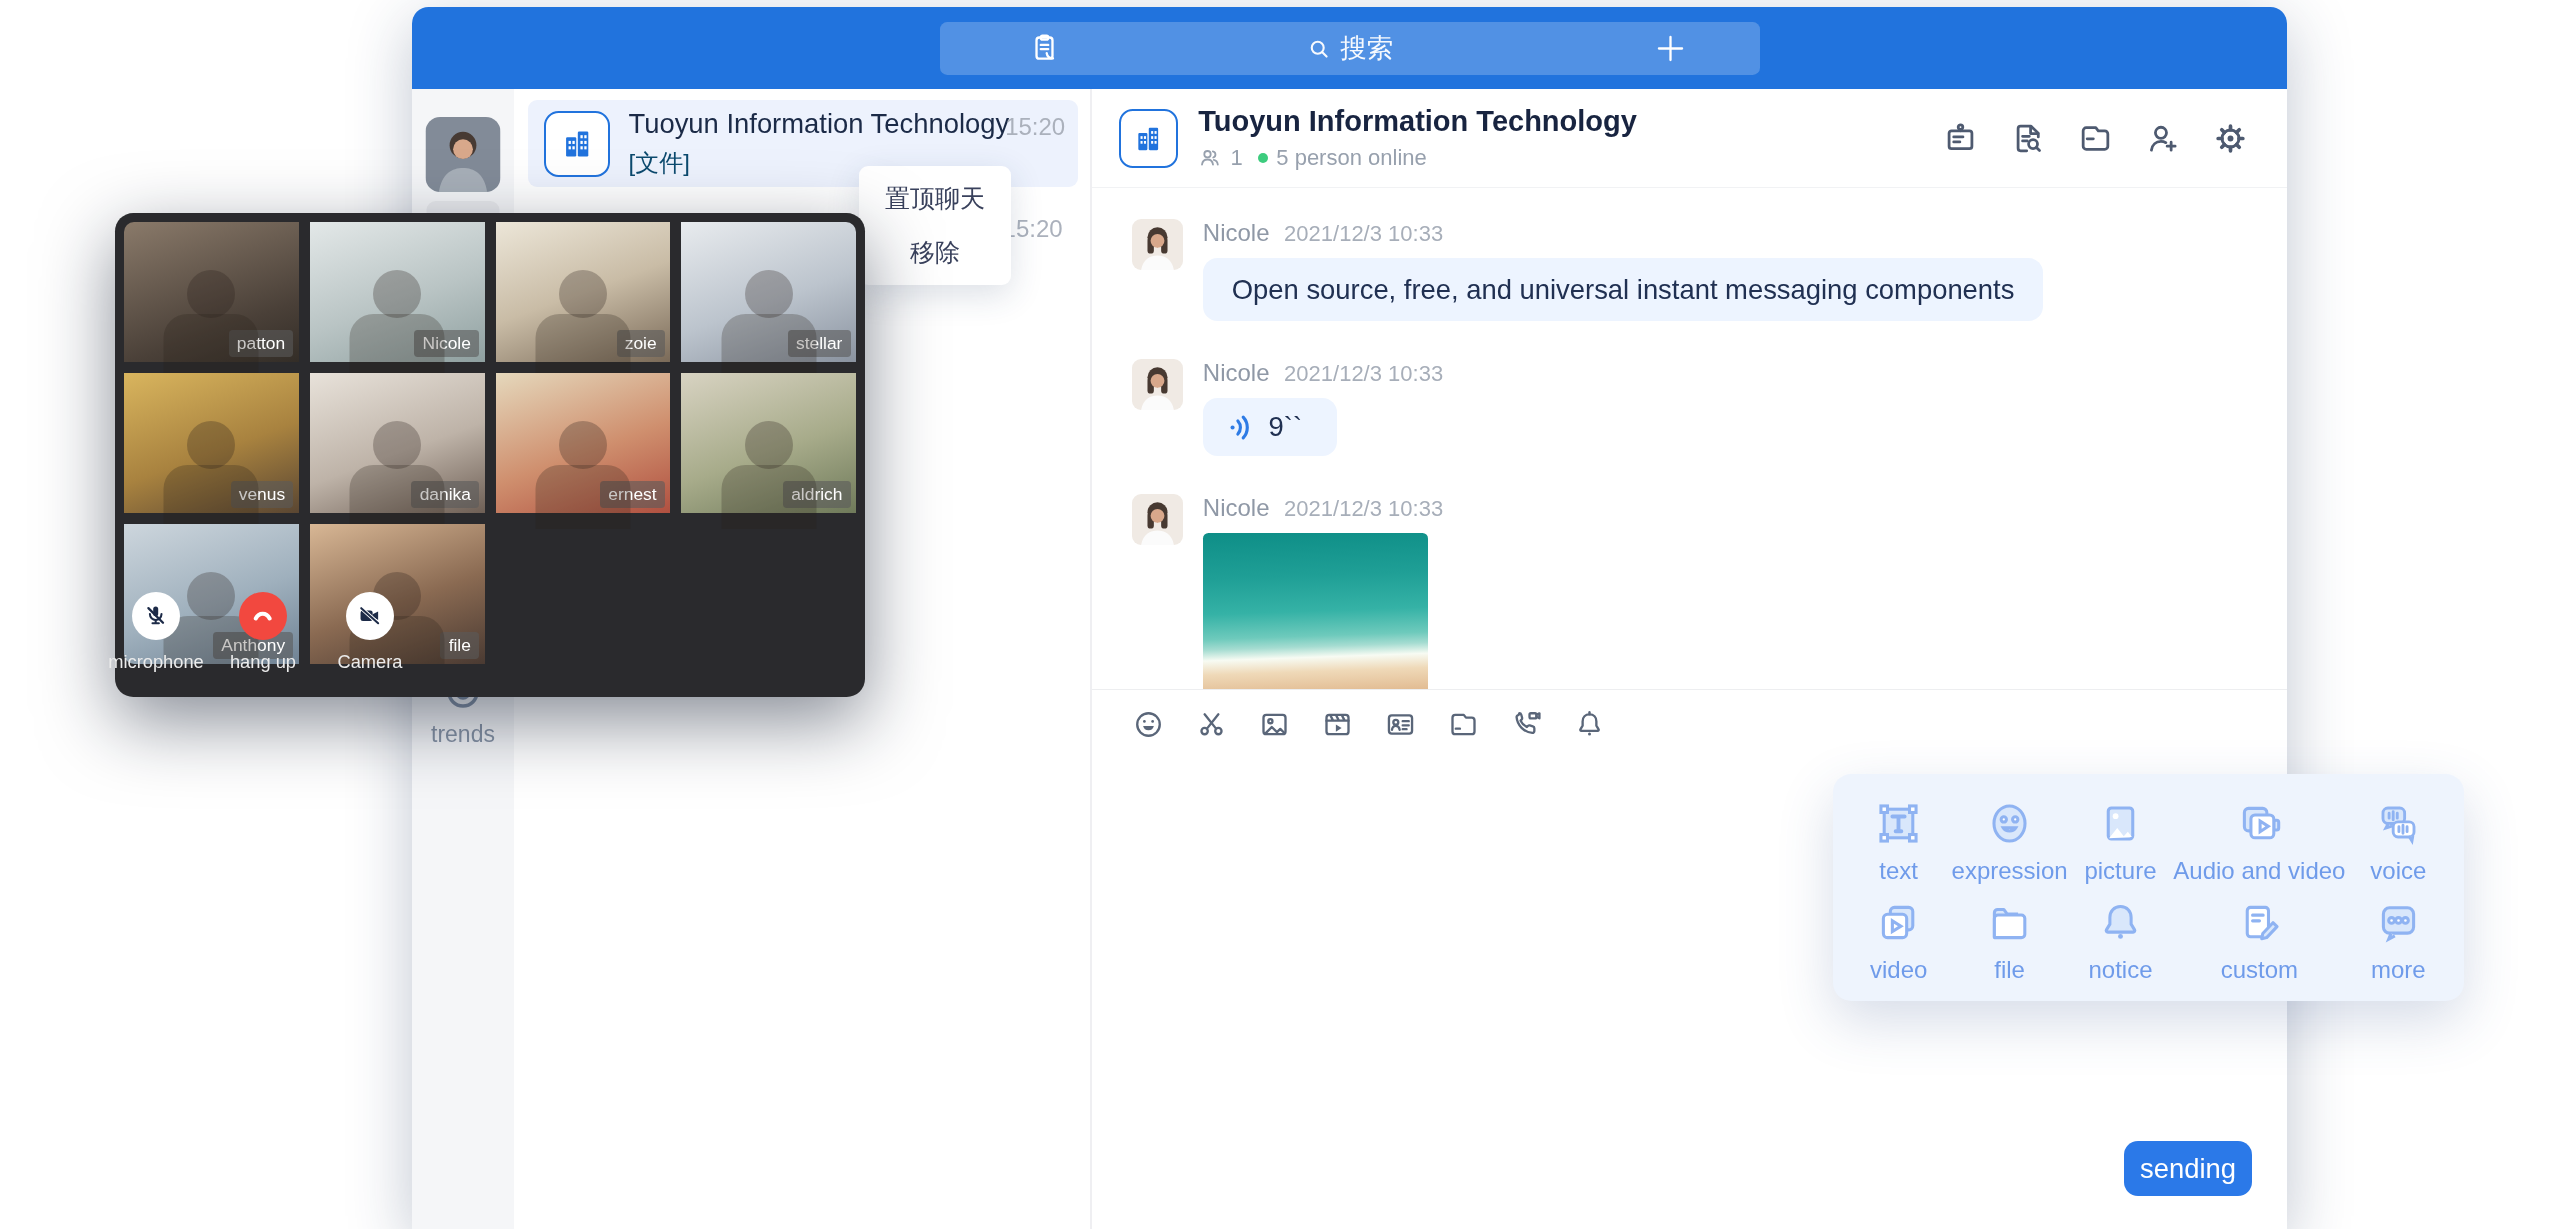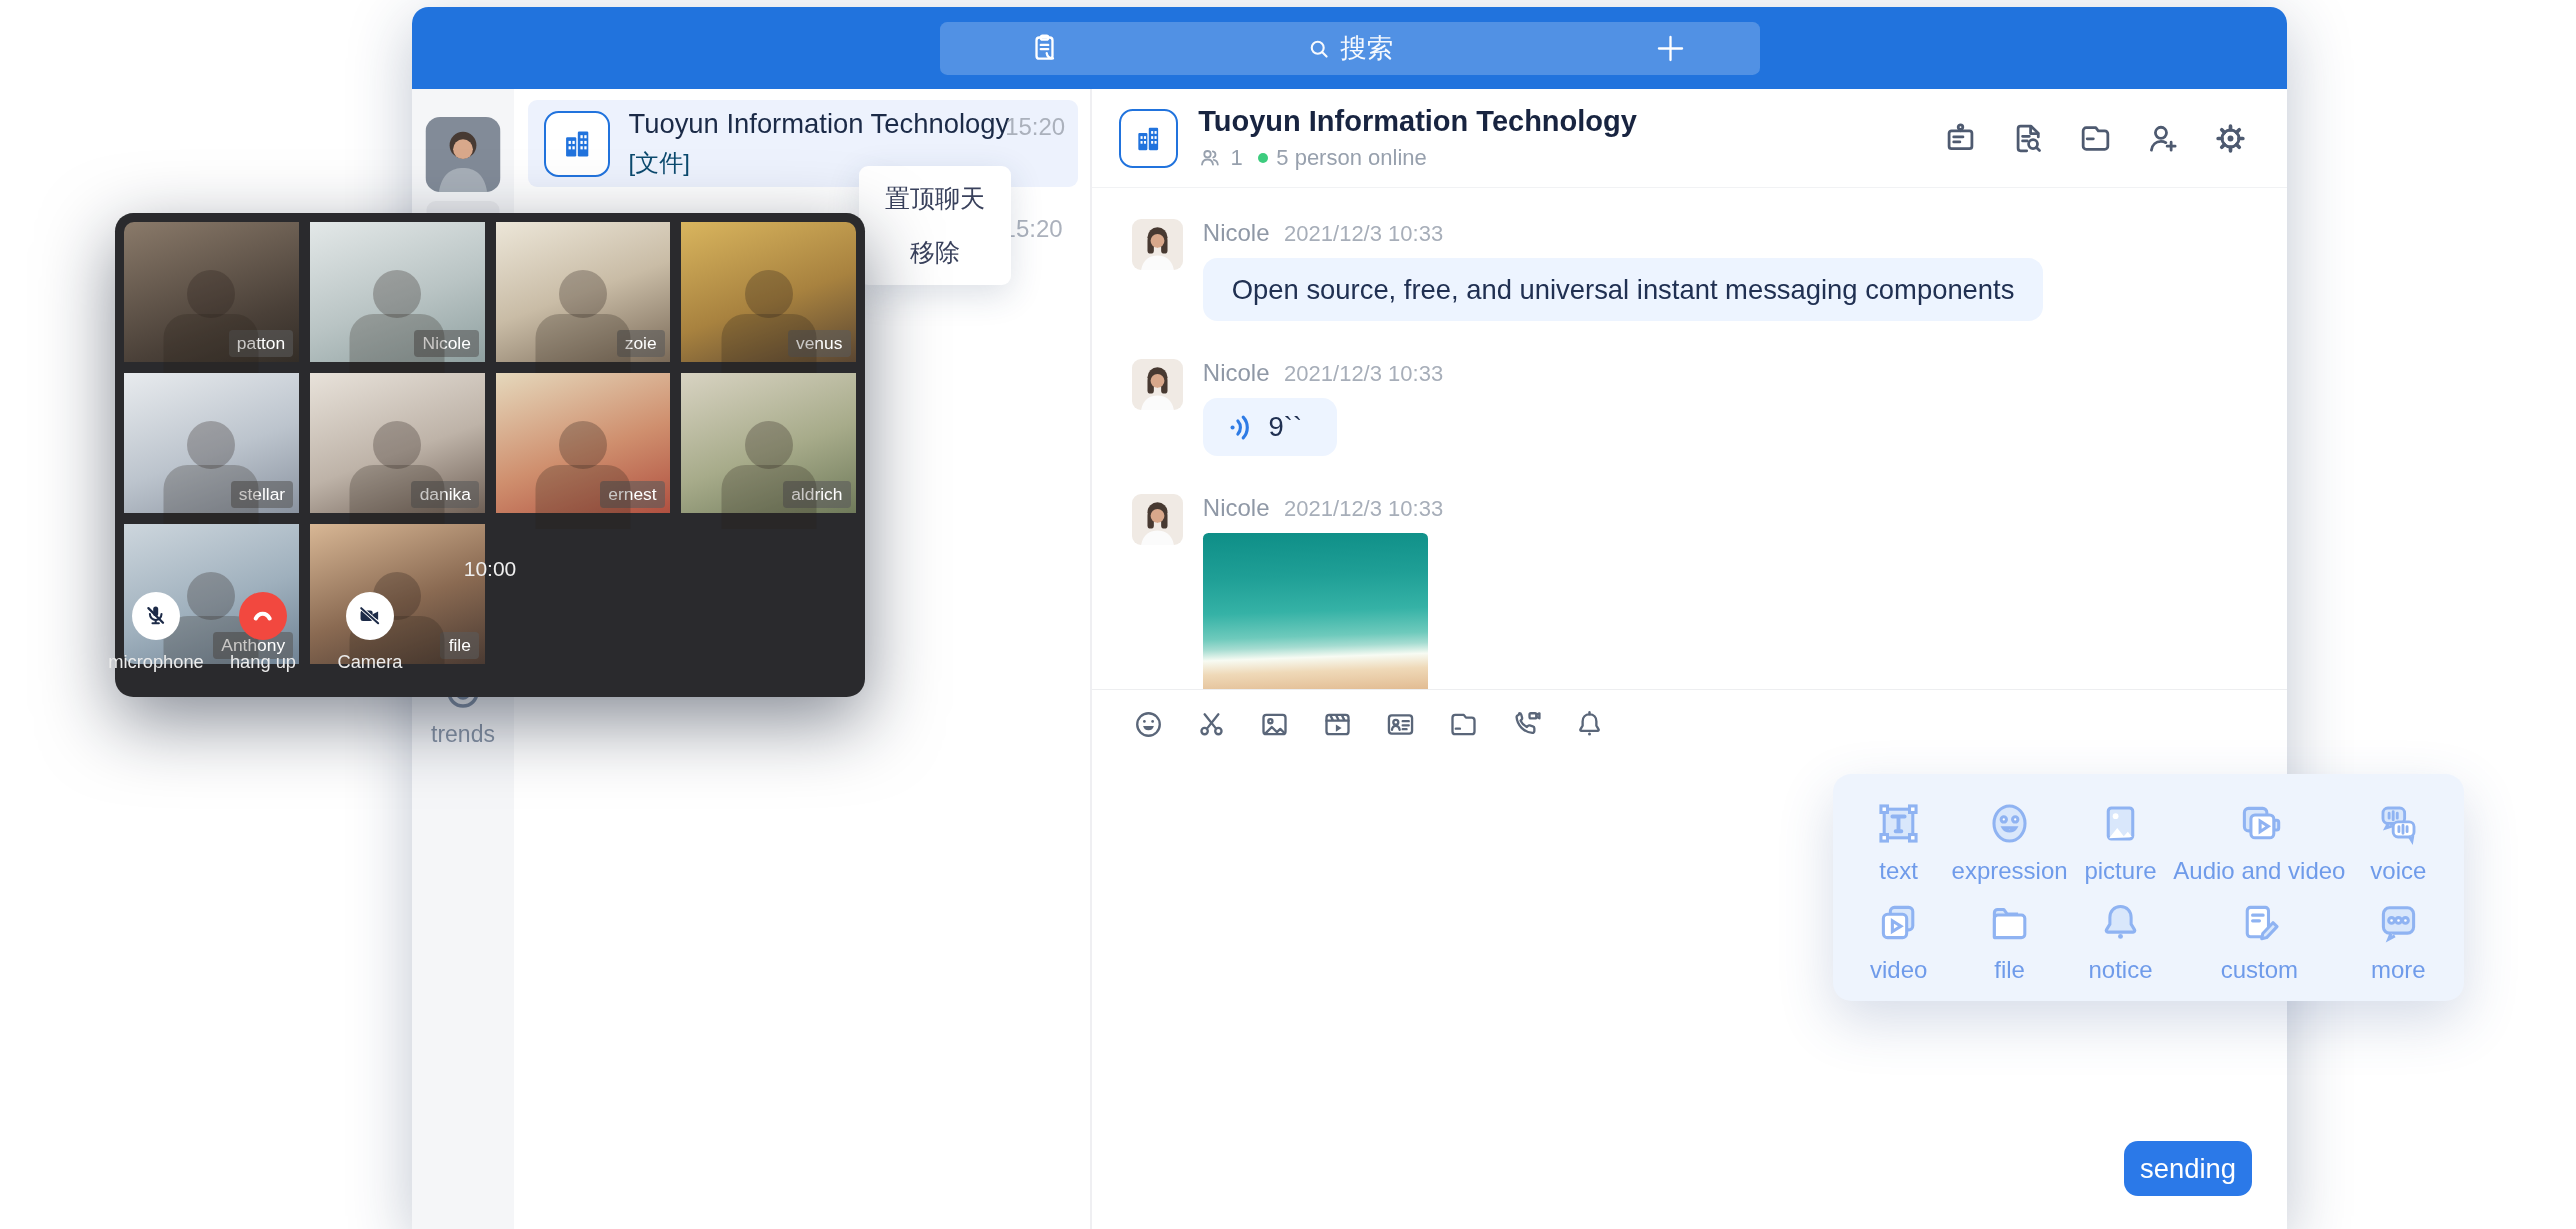--- a/index.html
+++ b/index.html
@@ -432,11 +432,11 @@
       <div class="tile t2">
           <span class="badge">zoie</span>
         </div>
+      <div class="tile t4">
+          <span class="badge">stellar</span>
+        </div>
       <div class="tile t3">
           <span class="badge">venus</span>
-        </div>
-      <div class="tile t4">
-          <span class="badge">stellar</span>
         </div>
       <div class="tile t5">
           <span class="badge">danika</span>

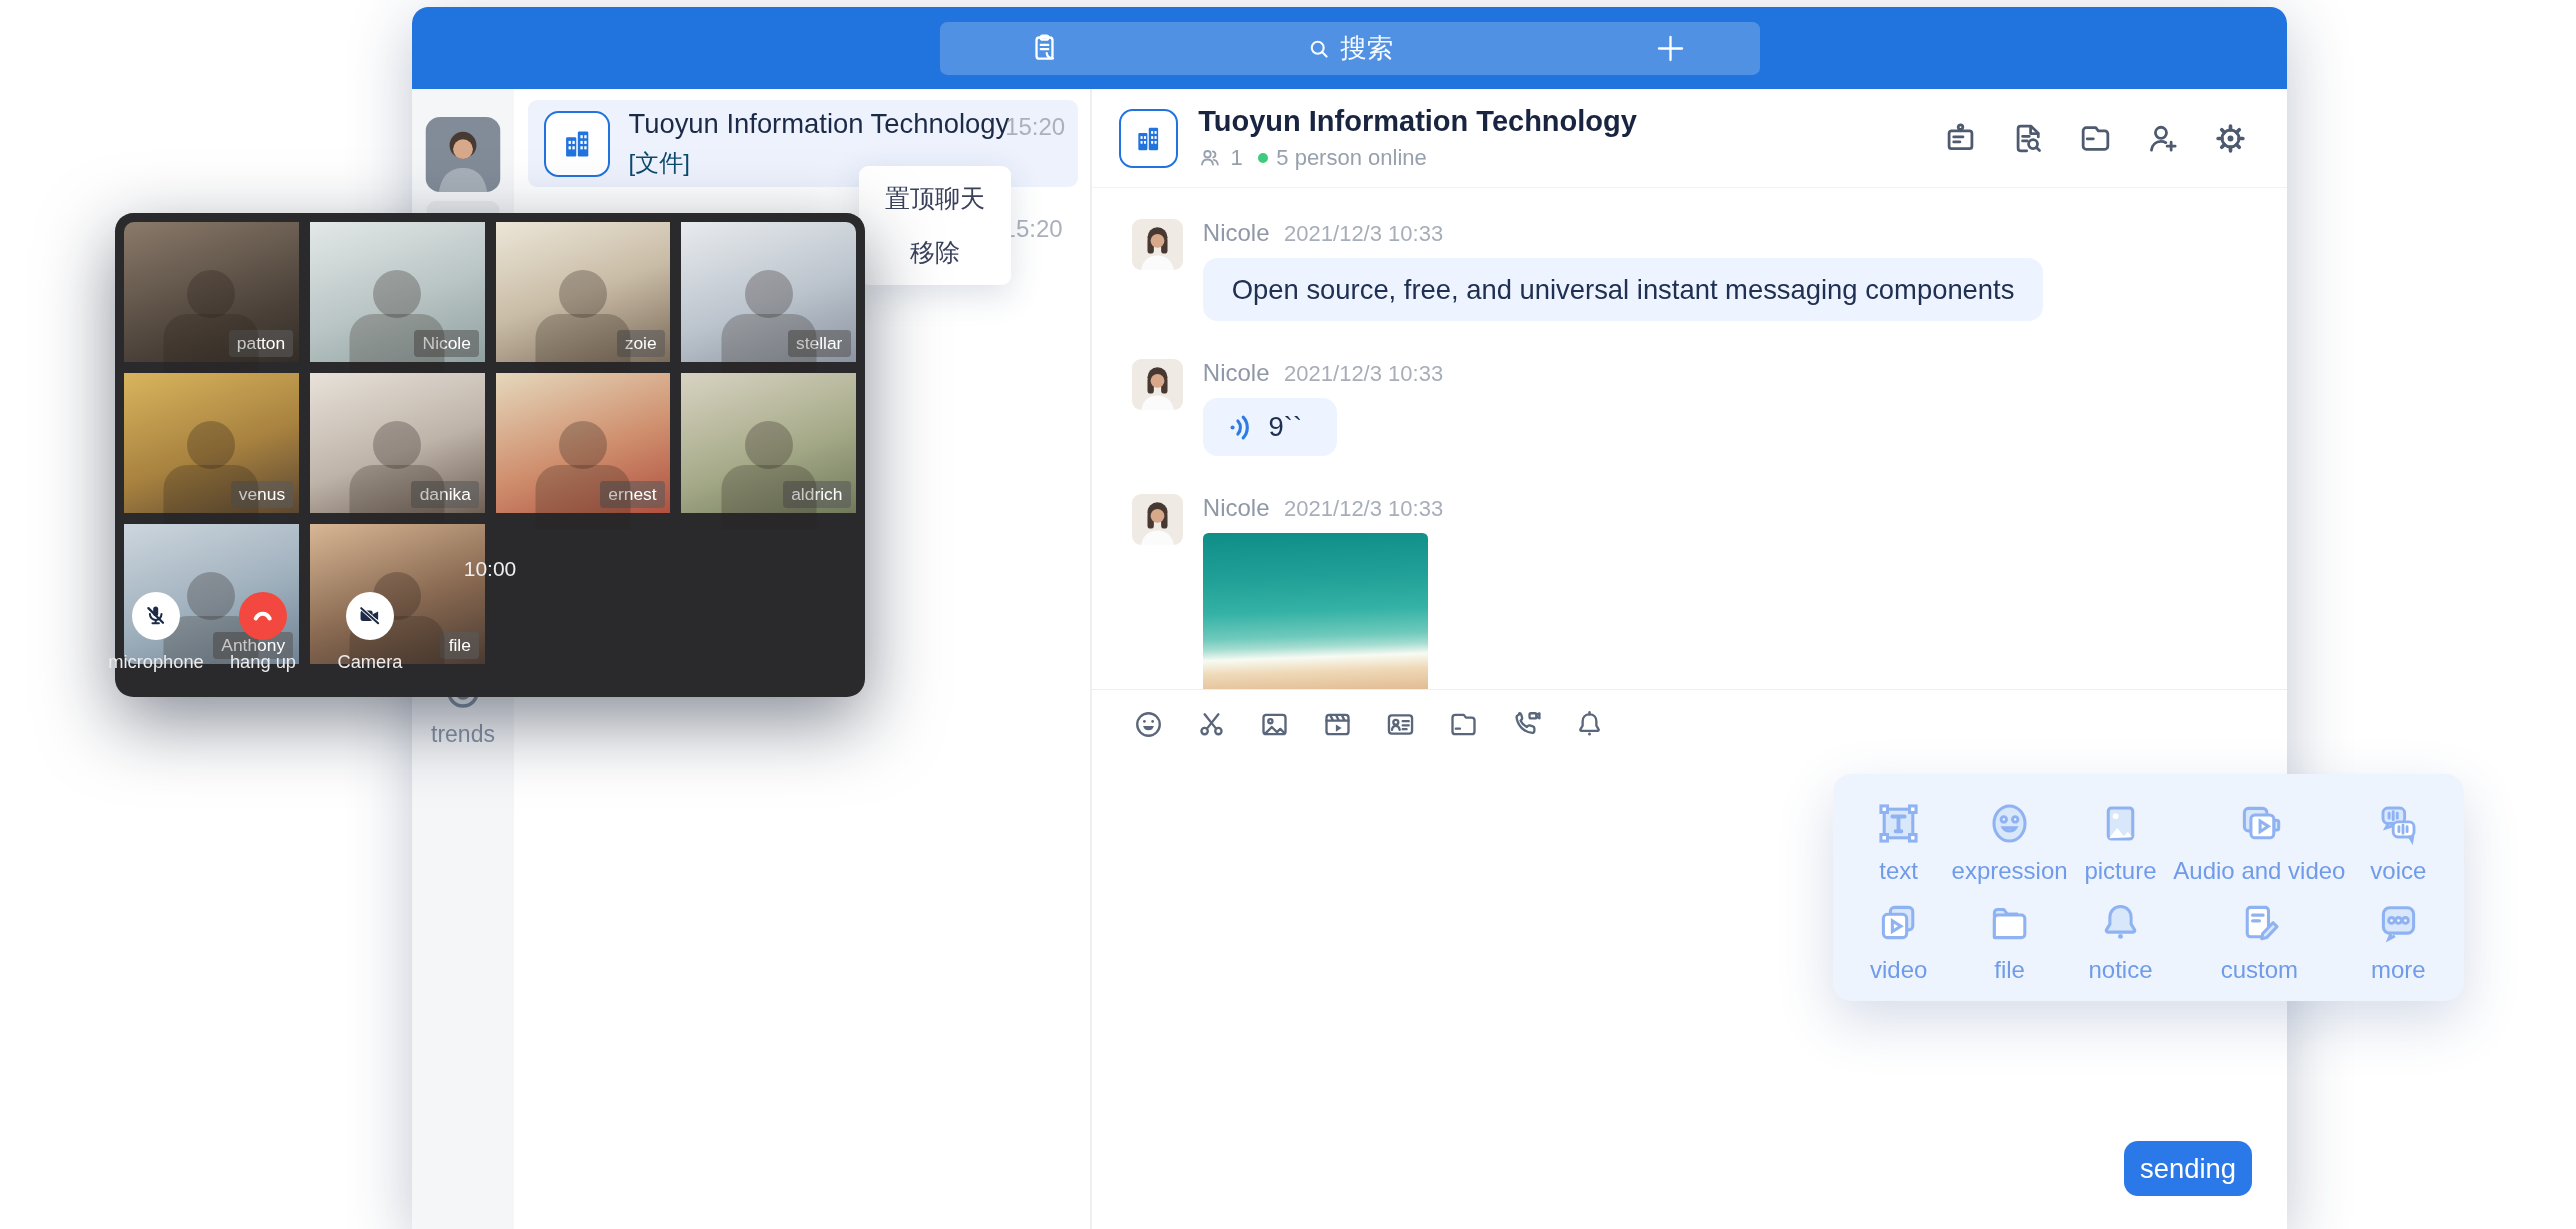--- a/index.html
+++ b/index.html
@@ -454,7 +454,6 @@
           <span class="badge">file</span>
         </div>
     </div>
-    <div class="call-timer">10:00</div>
     <div class="call-ctrls">
       <div class="ctrl">
         <span class="ctrl-circle">

